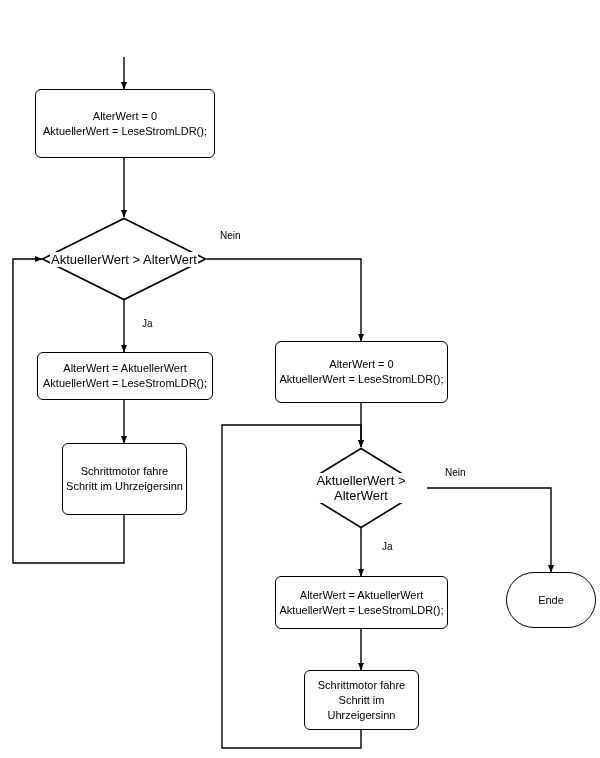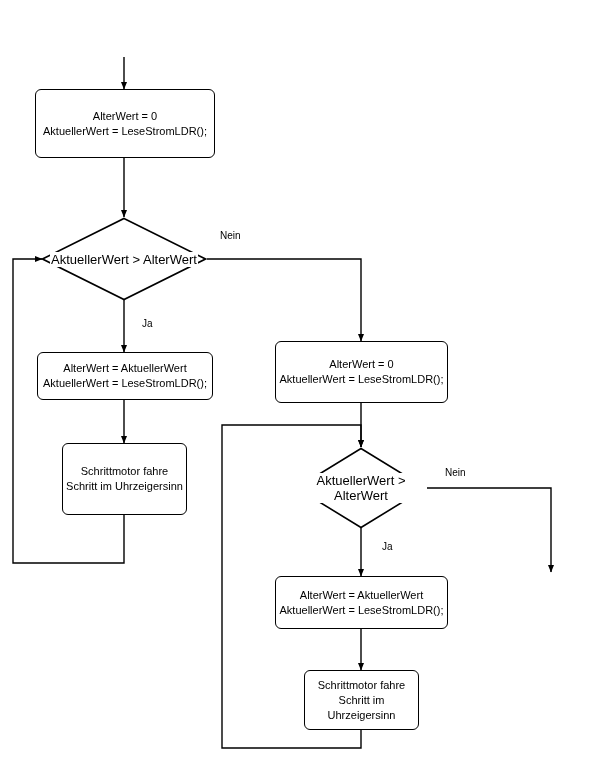--- a/index.html
+++ b/index.html
@@ -155,6 +155,9 @@
 Schritt im Uhrzeigersinn</span>
   </div>
 
+  <div class="node terminator" style="left:506px; top:572px; width:90px; height:56px;">
+    <span>Ende</span>
+  </div>
 
   <div class="edge-label" style="left:218px; top:230px;">Nein</div>
   <div class="edge-label" style="left:140px; top:318px;">Ja</div>

